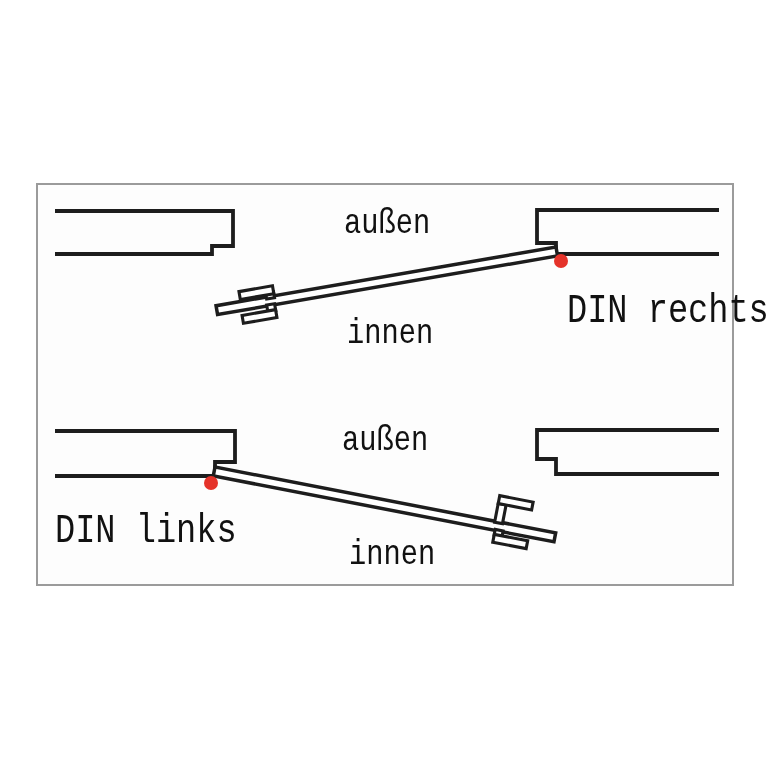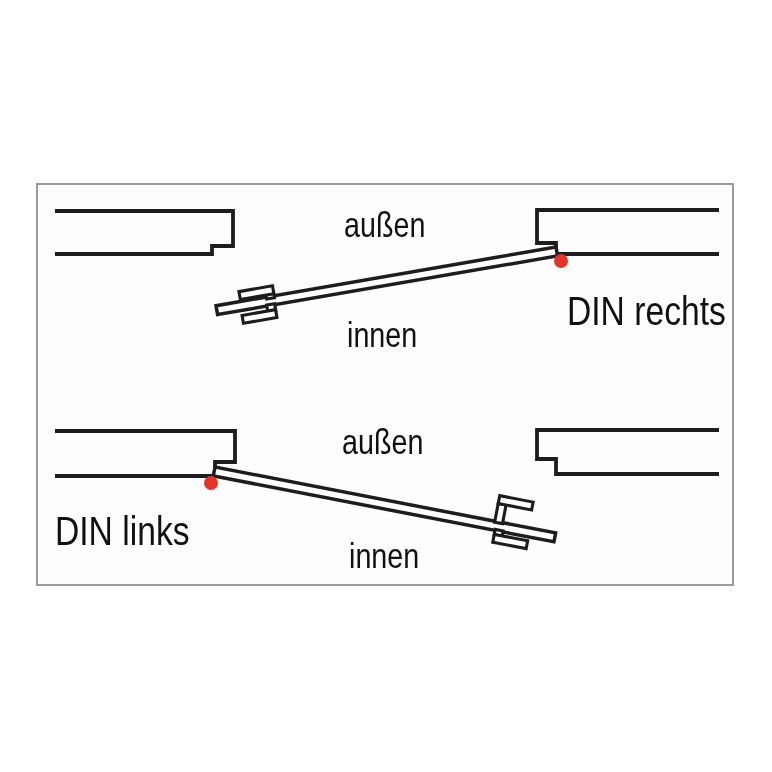--- a/index.html
+++ b/index.html
@@ -15,6 +15,7 @@
     position: relative;
     width: 616px;
     height: 772px;
+    font-family: Liberation Mono, monospace;
   }
   .frame {
     position: absolute;

